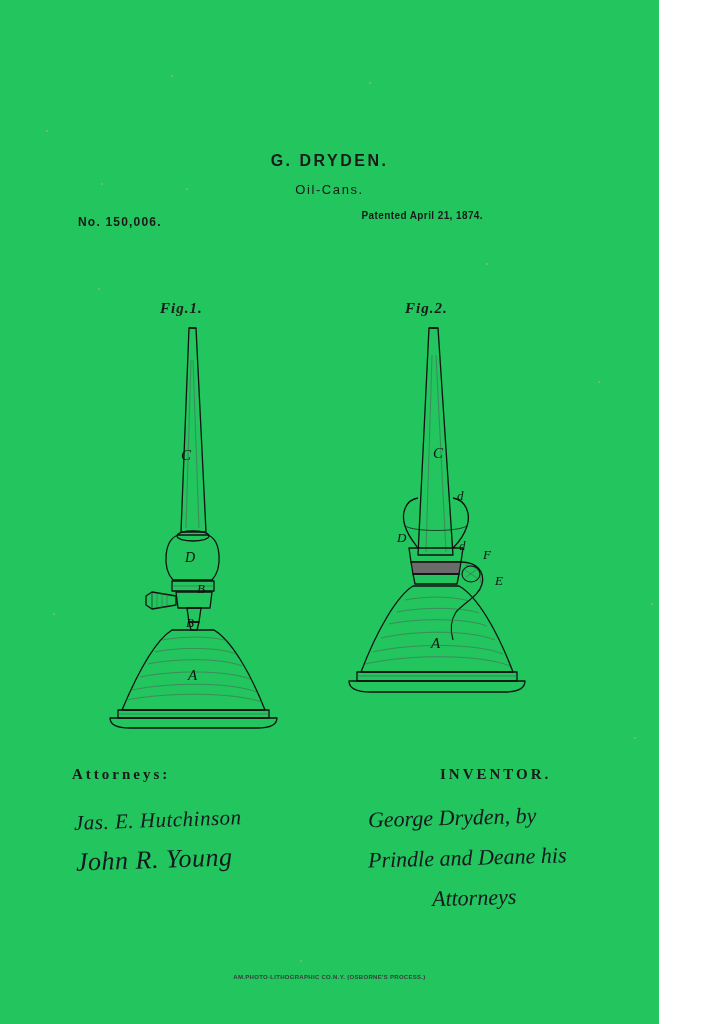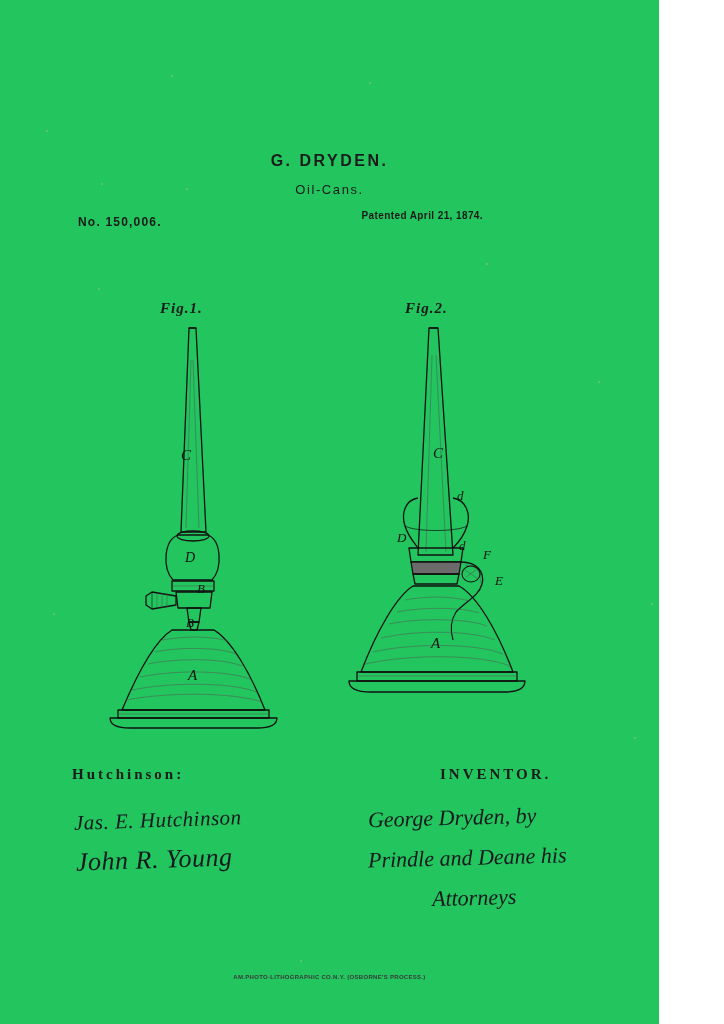--- a/index.html
+++ b/index.html
@@ -266,7 +266,7 @@
     <text x="126" y="348" font-size="15">A</text>
   </svg>
 
-  <div class="sig-heading" id="witness-heading">Hutchinson:</div>
+  <div class="sig-heading" id="witness-heading">Attorneys:</div>
   <div class="sig-heading" id="inventor-heading">INVENTOR.</div>
 
   <div class="script" id="witness-1">Jas. E. Hutchinson</div>

